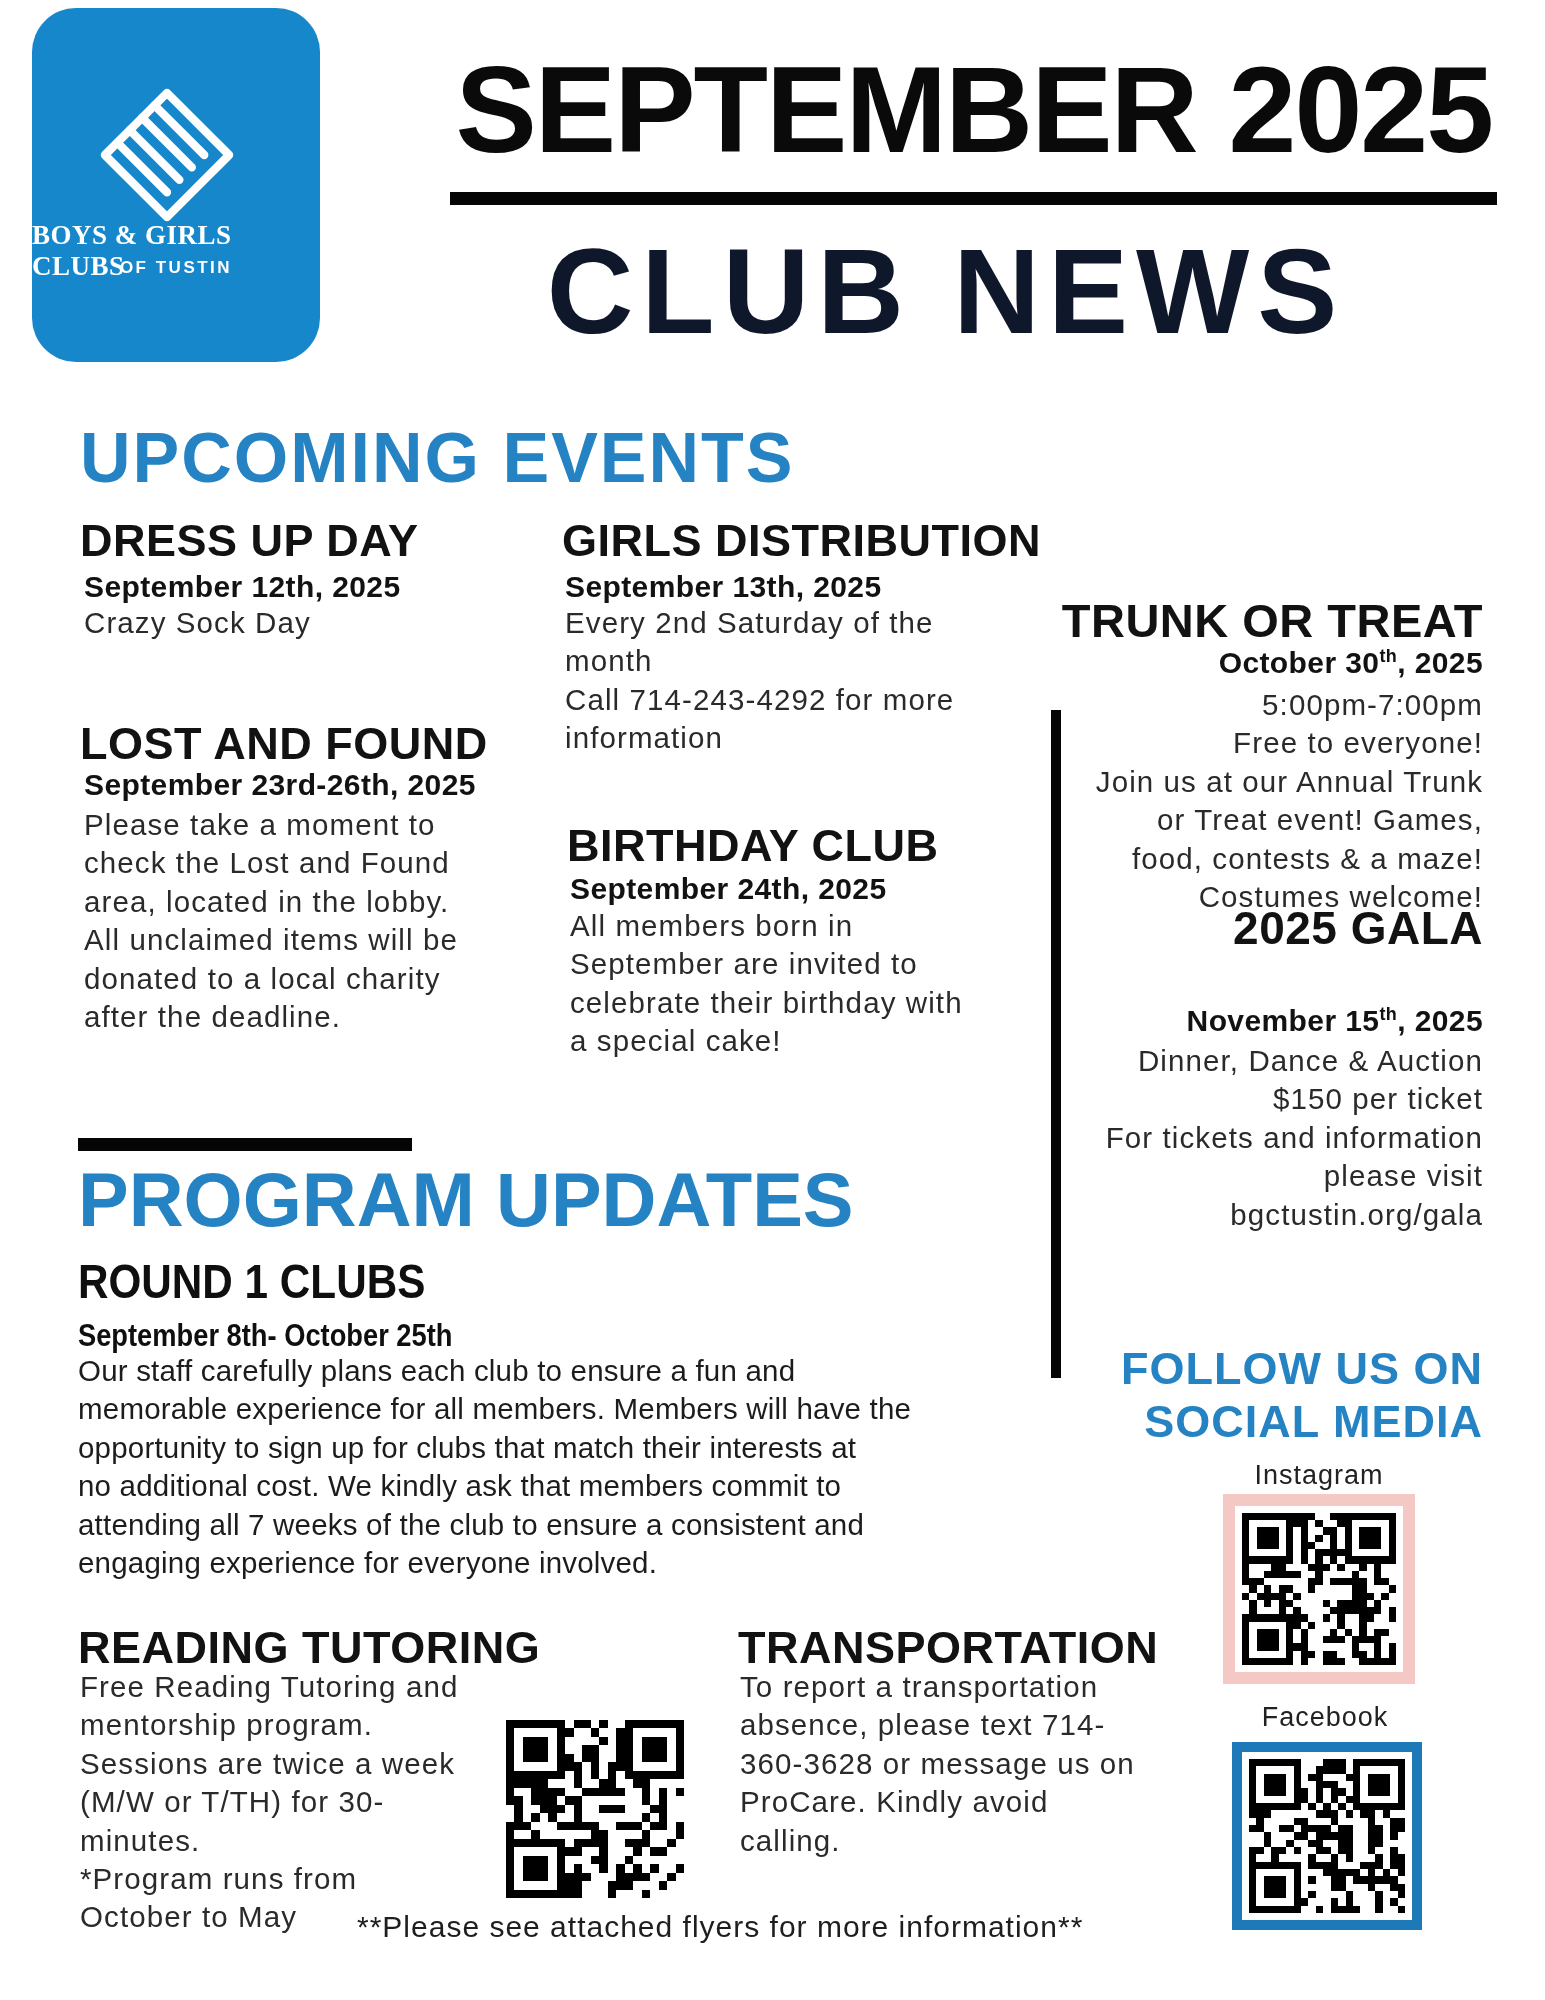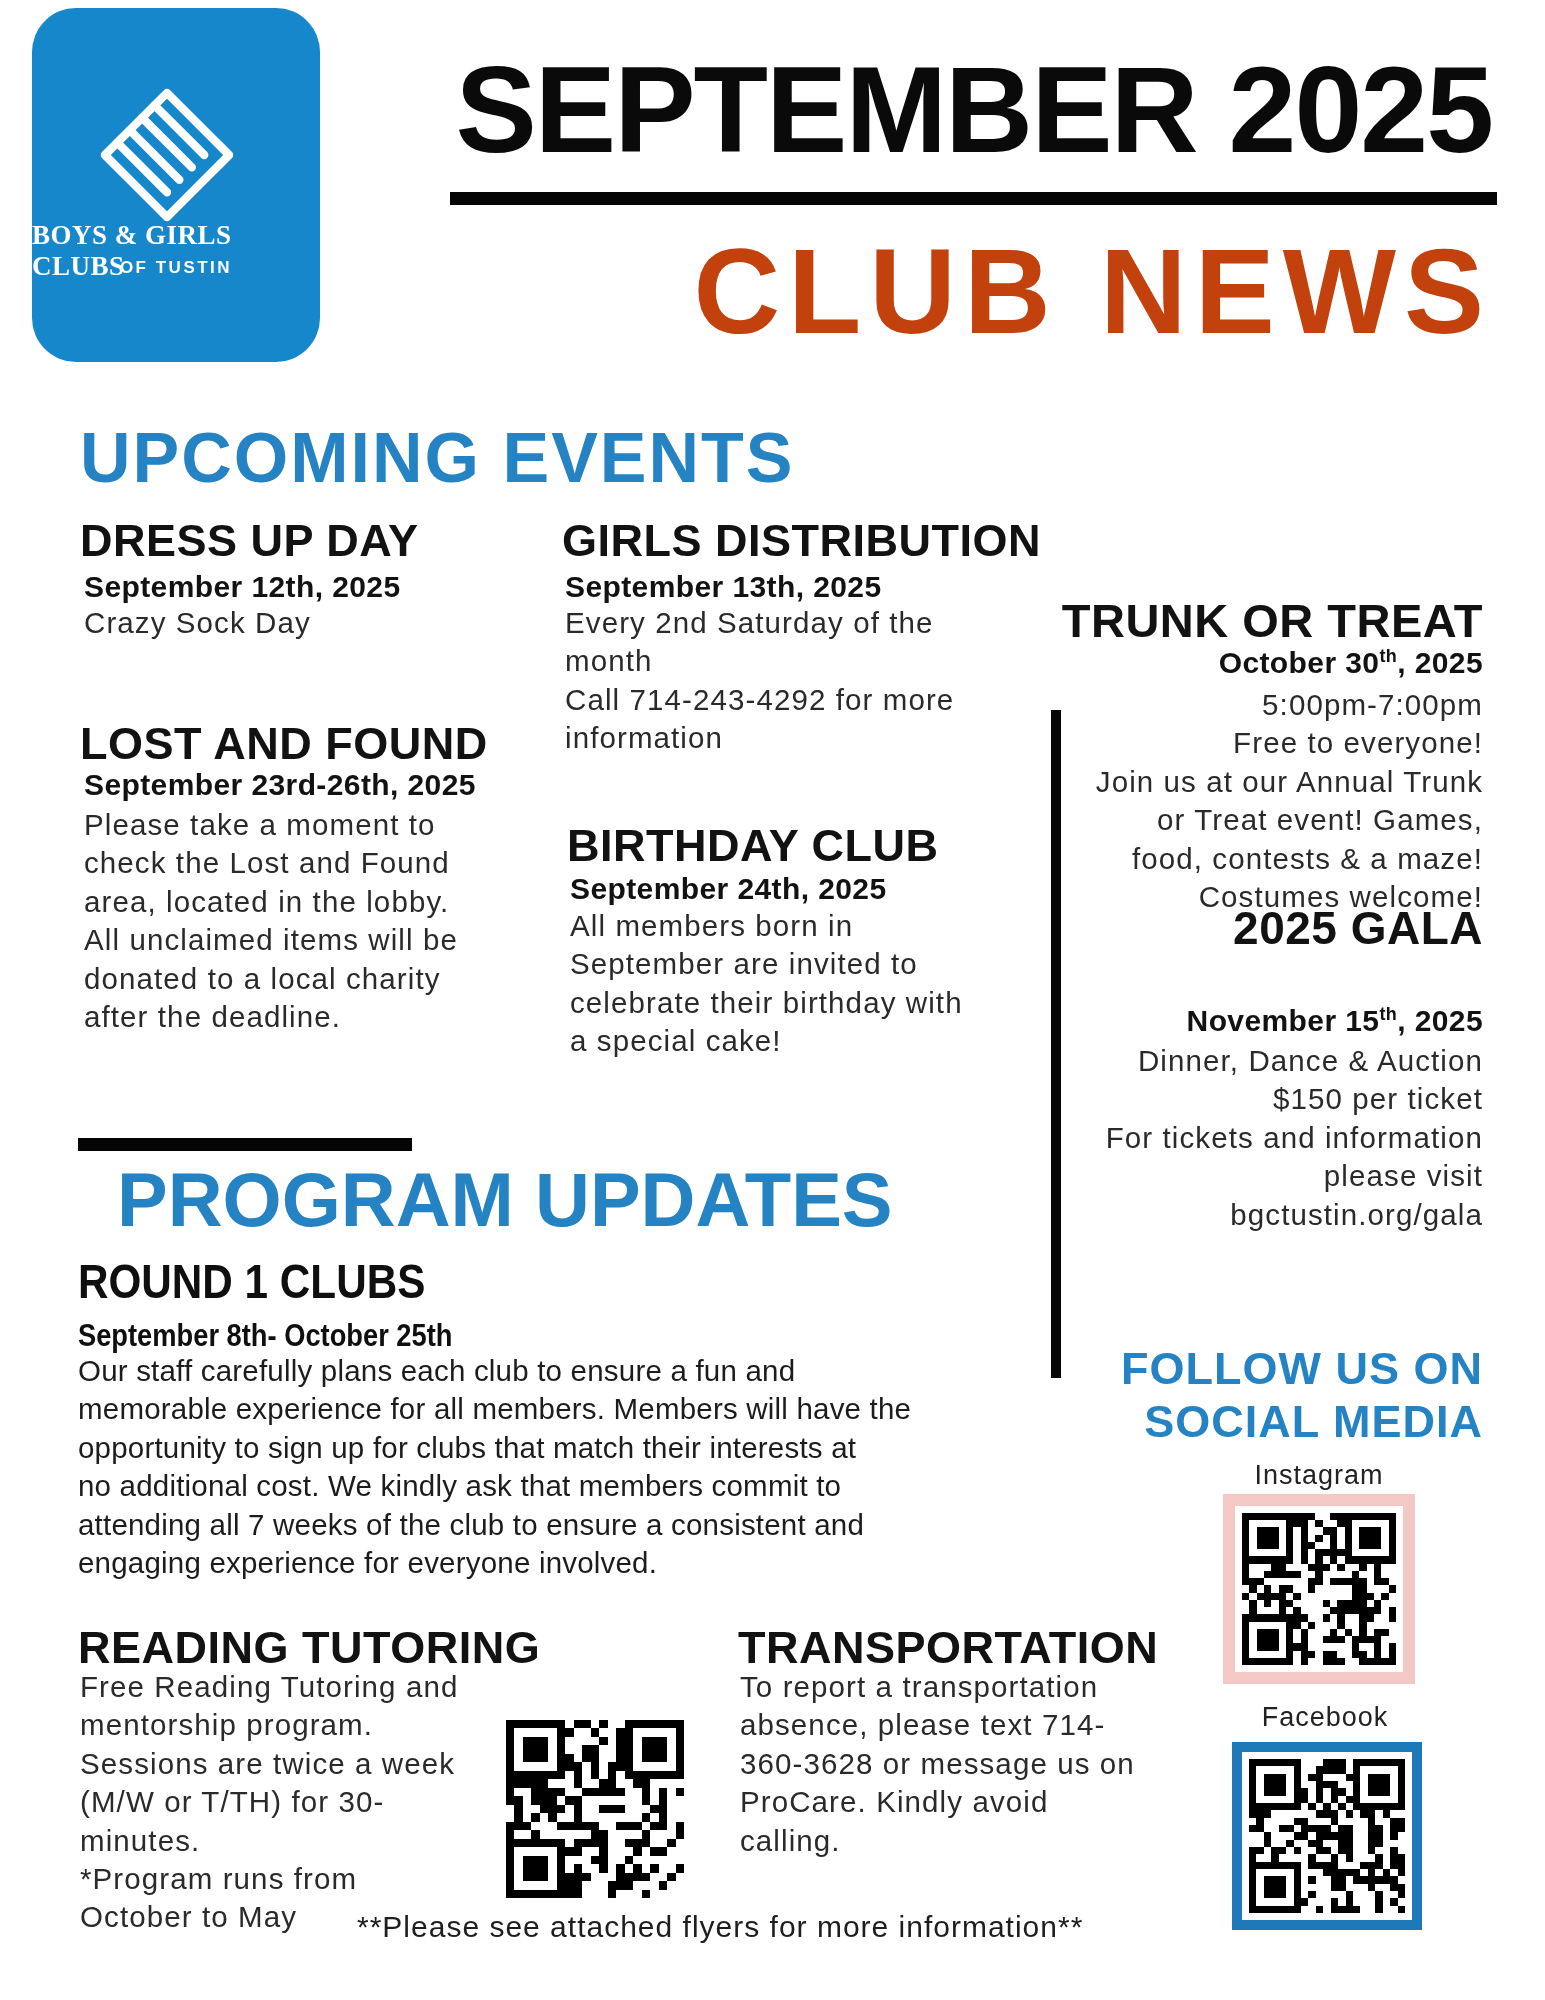--- a/index.html
+++ b/index.html
@@ -24,8 +24,8 @@
   .title-month{left:400px;top:40px;width:1092px;text-align:right;font-weight:bold;
                font-size:122px;letter-spacing:-2px;color:#0a0a0a;}
   .title-rule{left:450px;top:192px;width:1047px;height:13px;background:#050505;}
-  .title-name{left:400px;top:222px;width:1092px;text-align:right;font-weight:bold;
-              font-size:120px;letter-spacing:8px;color:#c2410c;}
+  .title-name{left:400px;top:222px;width:1092px;text-align:center;font-weight:bold;
+              font-size:120px;letter-spacing:8px;color:#0f172a;}
 
   
   .h-blue-big{font-weight:bold;color:var(--blue,#2583C3);font-size:70px;letter-spacing:2px;}

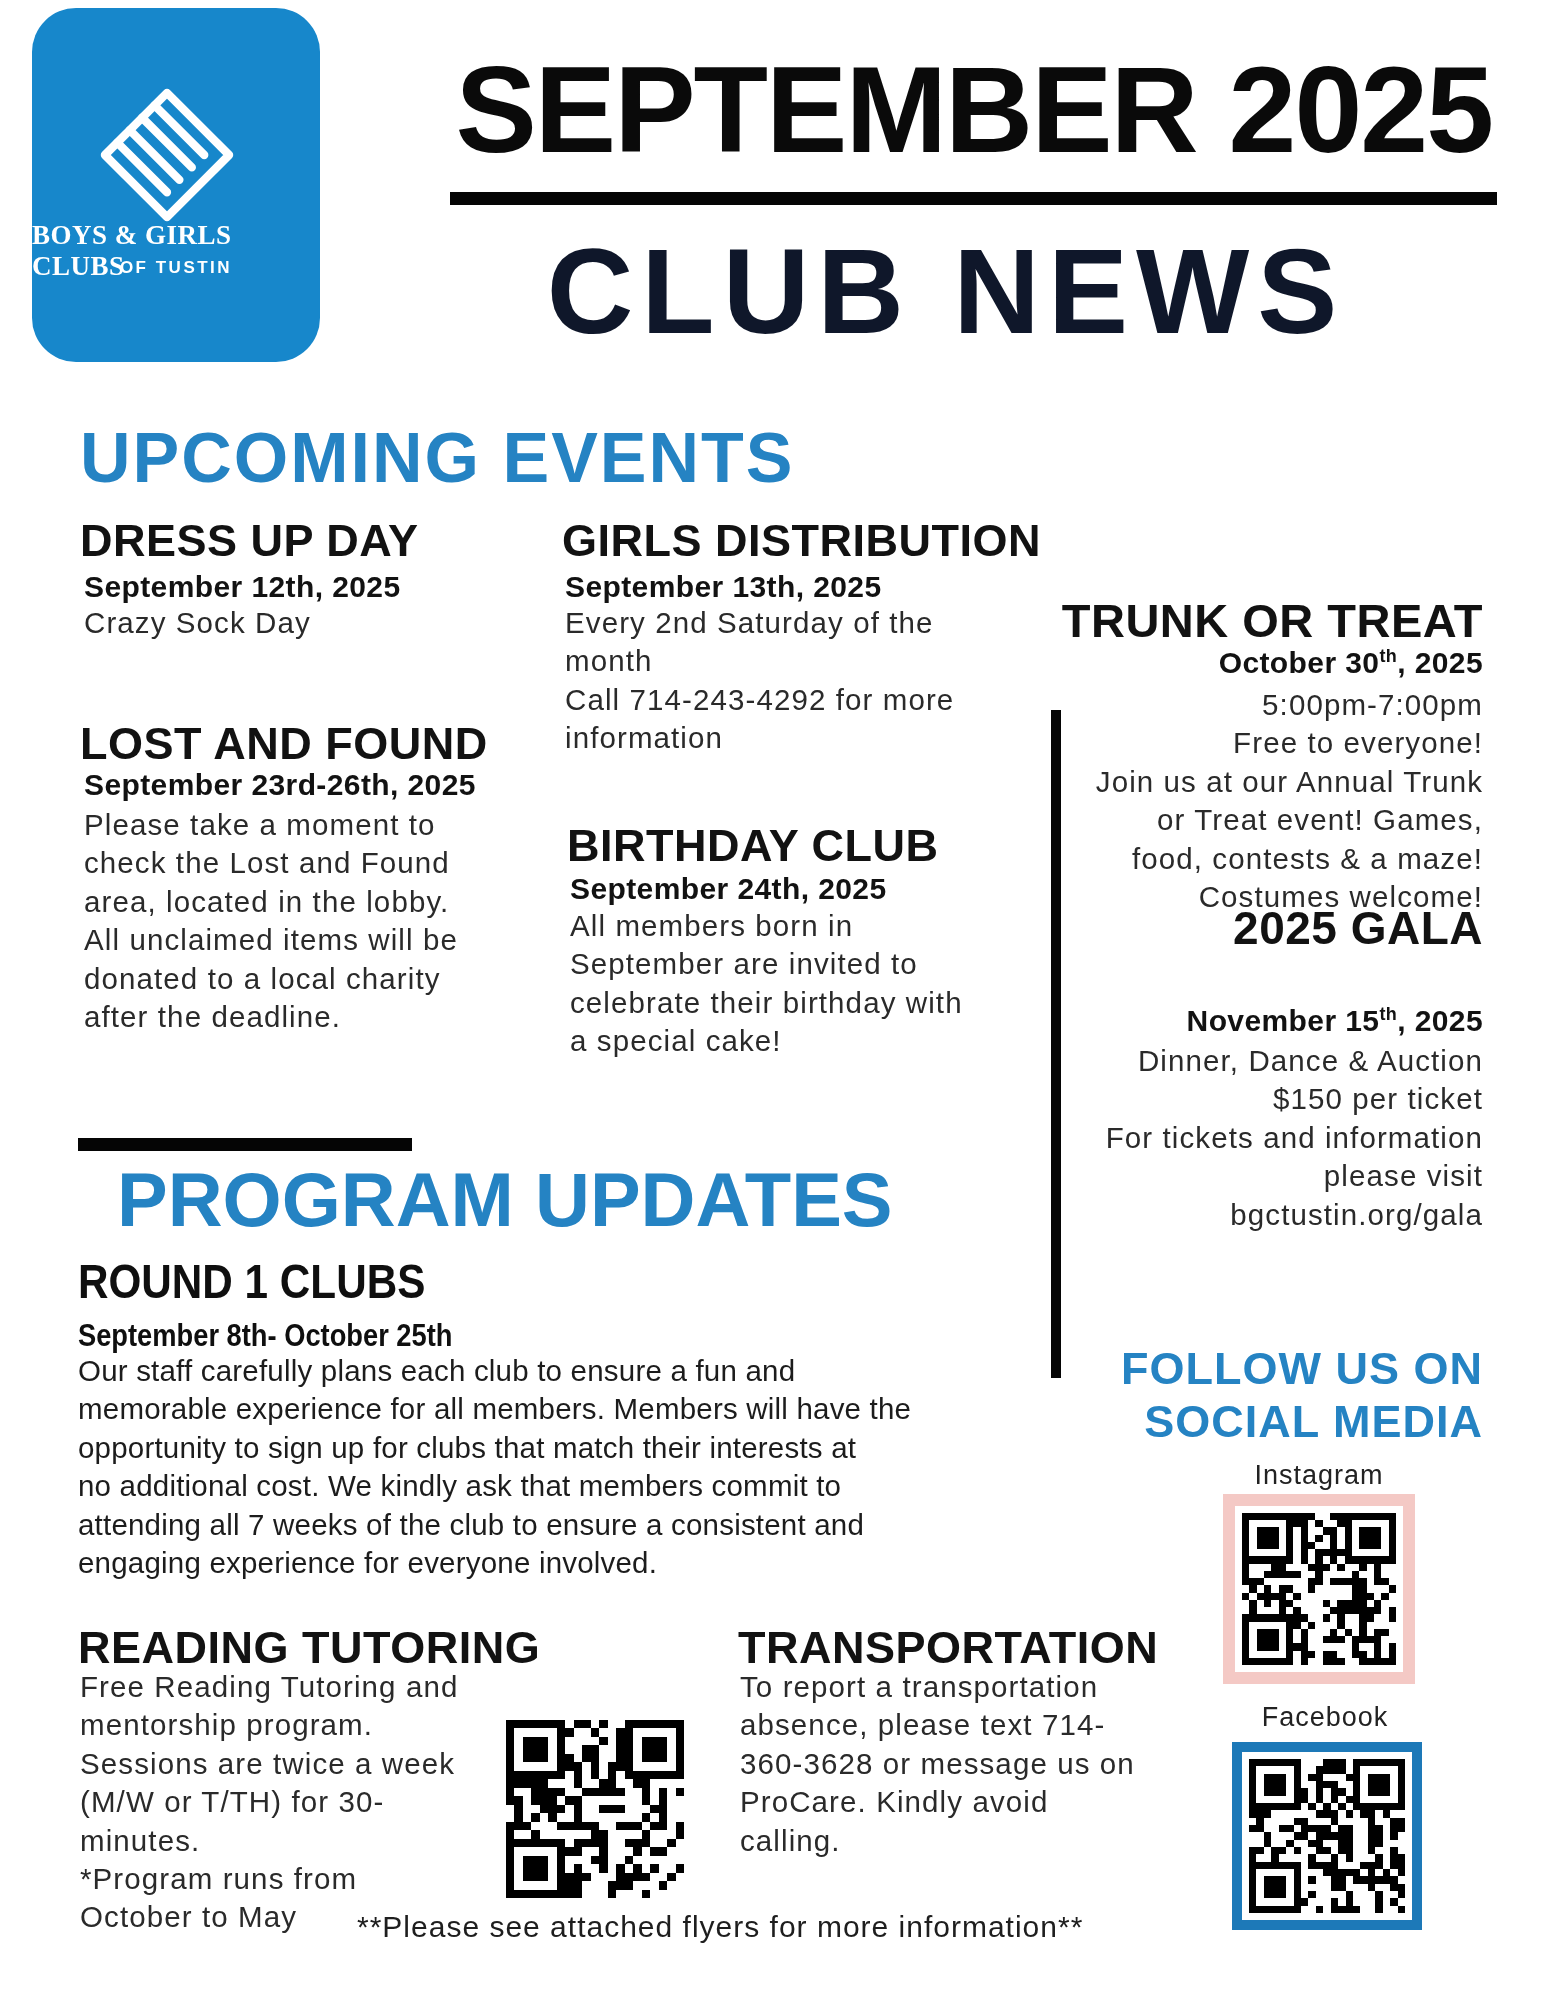--- a/index.html
+++ b/index.html
@@ -131,7 +131,7 @@
   <div class="abs v-rule"></div>
 
   <div class="abs pu-bar"></div>
-  <div class="abs h-blue-big" style="left:78px;top:1156px;font-size:76px;letter-spacing:0;margin-left:39px;">PROGRAM UPDATES</div>
+  <div class="abs h-blue-big" style="left:78px;top:1156px;font-size:76px;letter-spacing:0;">PROGRAM UPDATES</div>
 
   <div class="abs round1-title condensed" style="left:78px;top:1254px;">ROUND 1 CLUBS</div>
   <div class="abs round1-date condensed" style="left:78px;top:1318px;">September 8th- October 25th</div>

